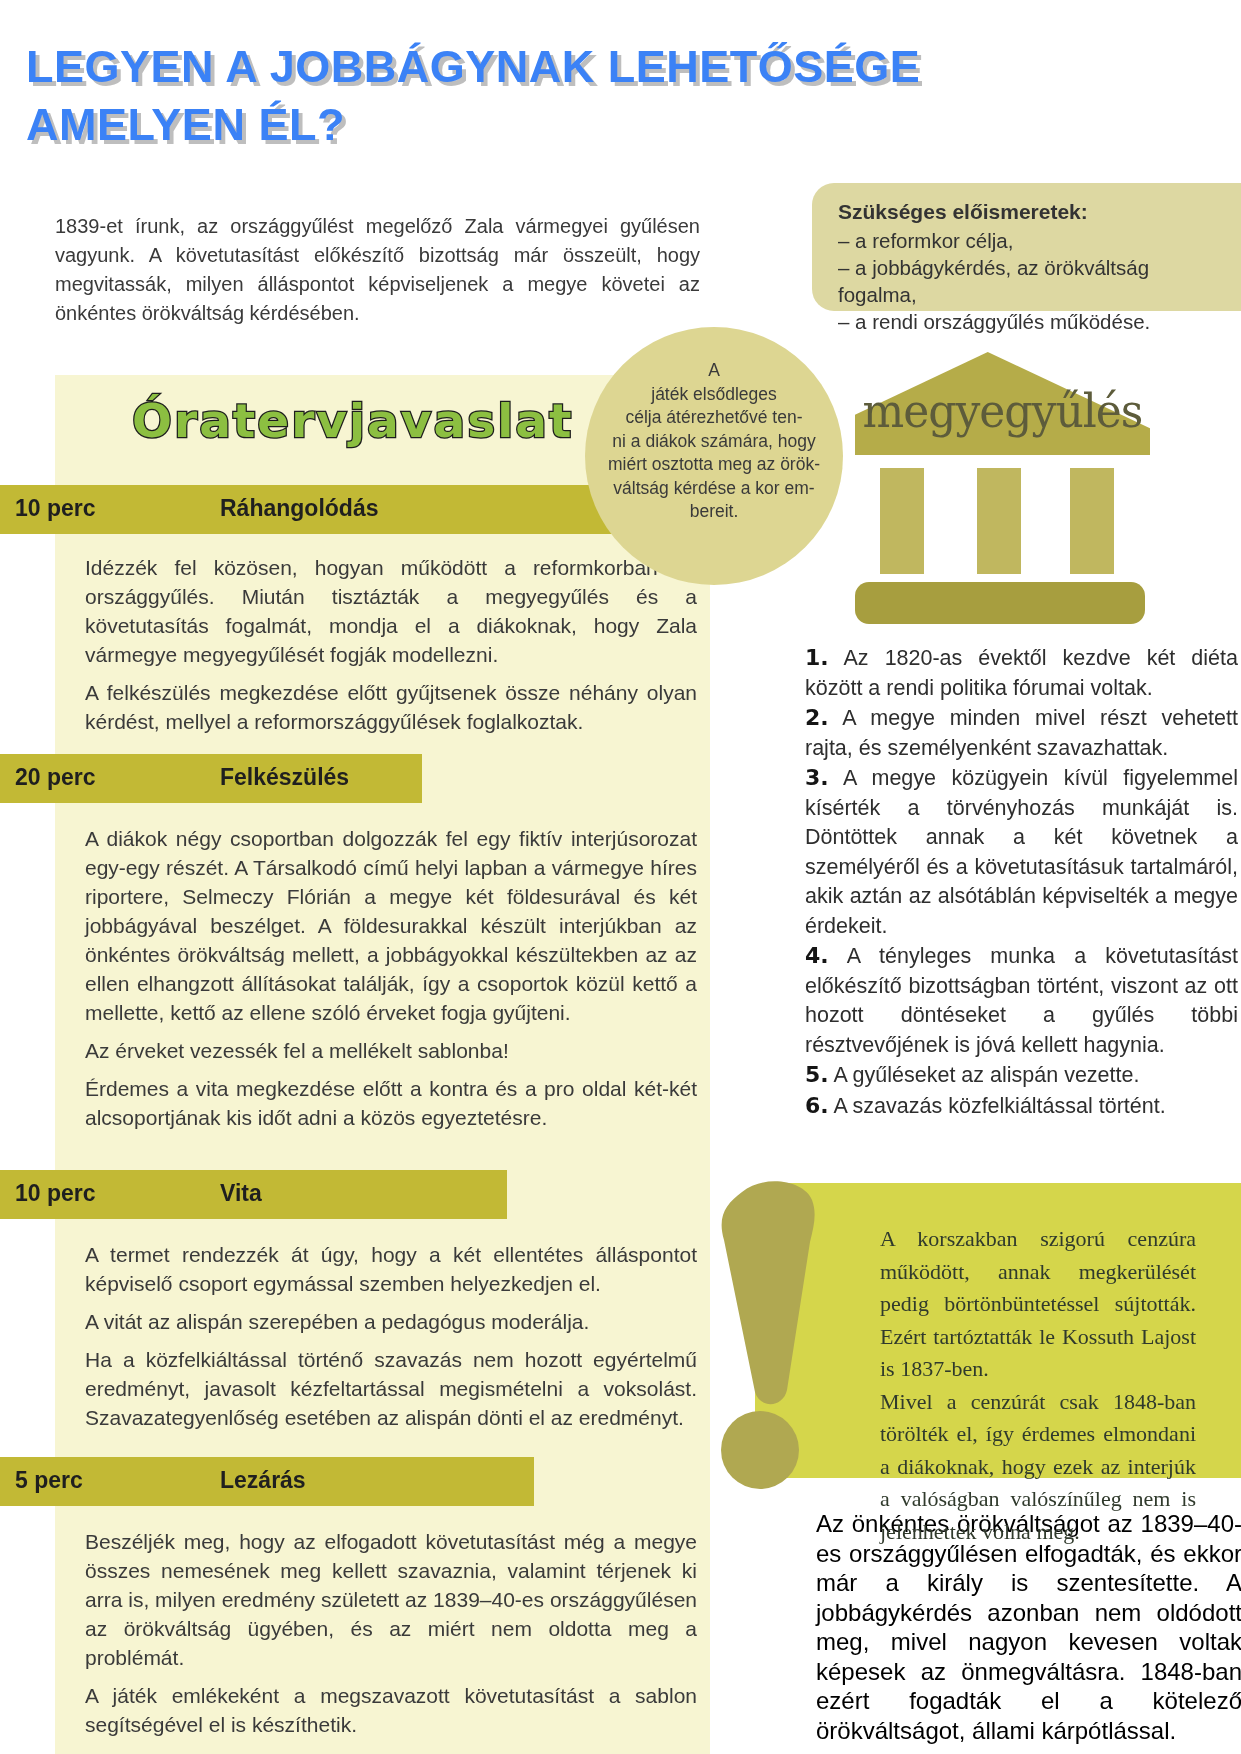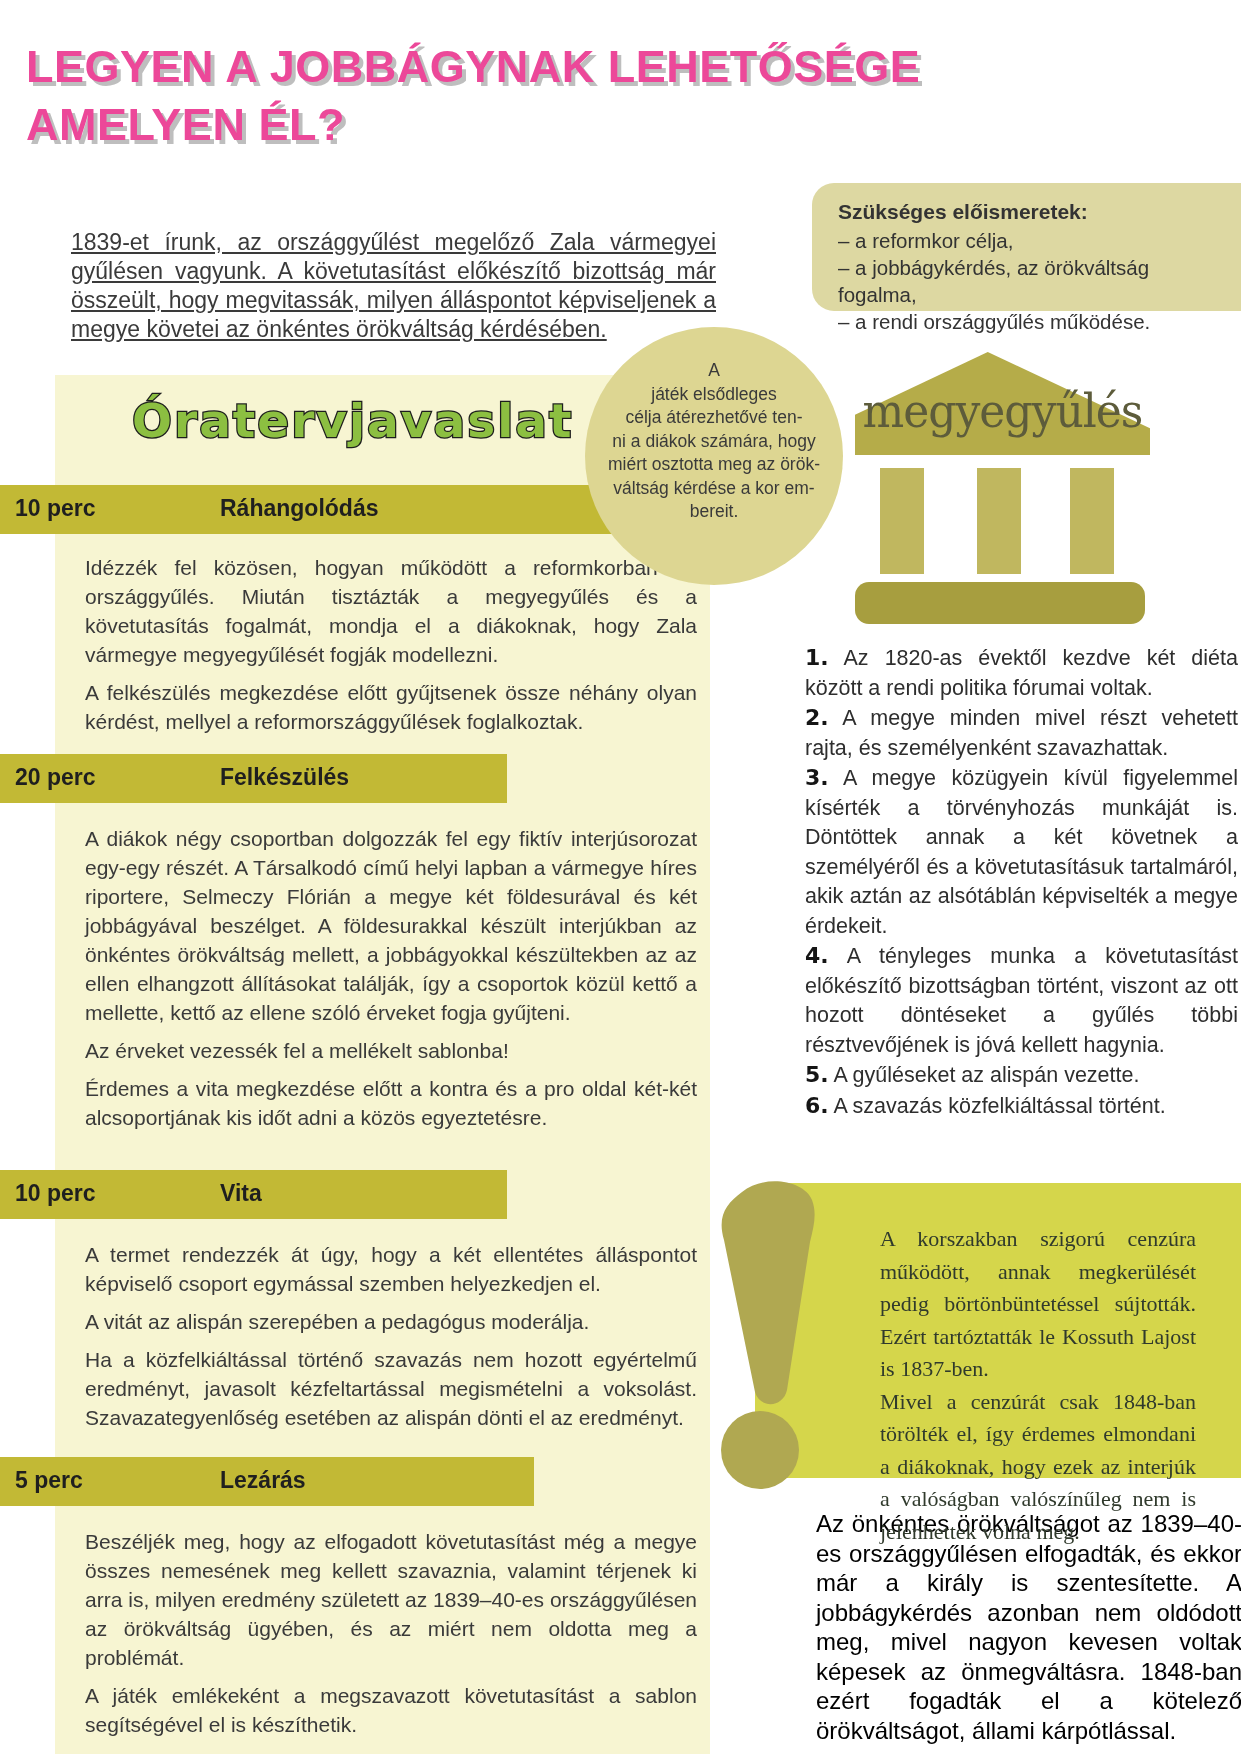--- a/index.html
+++ b/index.html
@@ -10,7 +10,7 @@
   
   .title{
     position:absolute;left:26px;top:38px;width:1050px;
-    font-weight:900;font-size:45px;line-height:58px;color:#ec4899;
+    font-weight:900;font-size:45px;line-height:58px;color:#3b82f6;
     letter-spacing:.5px;
     text-shadow:4px 4px 0 rgba(110,110,110,.45);
   }

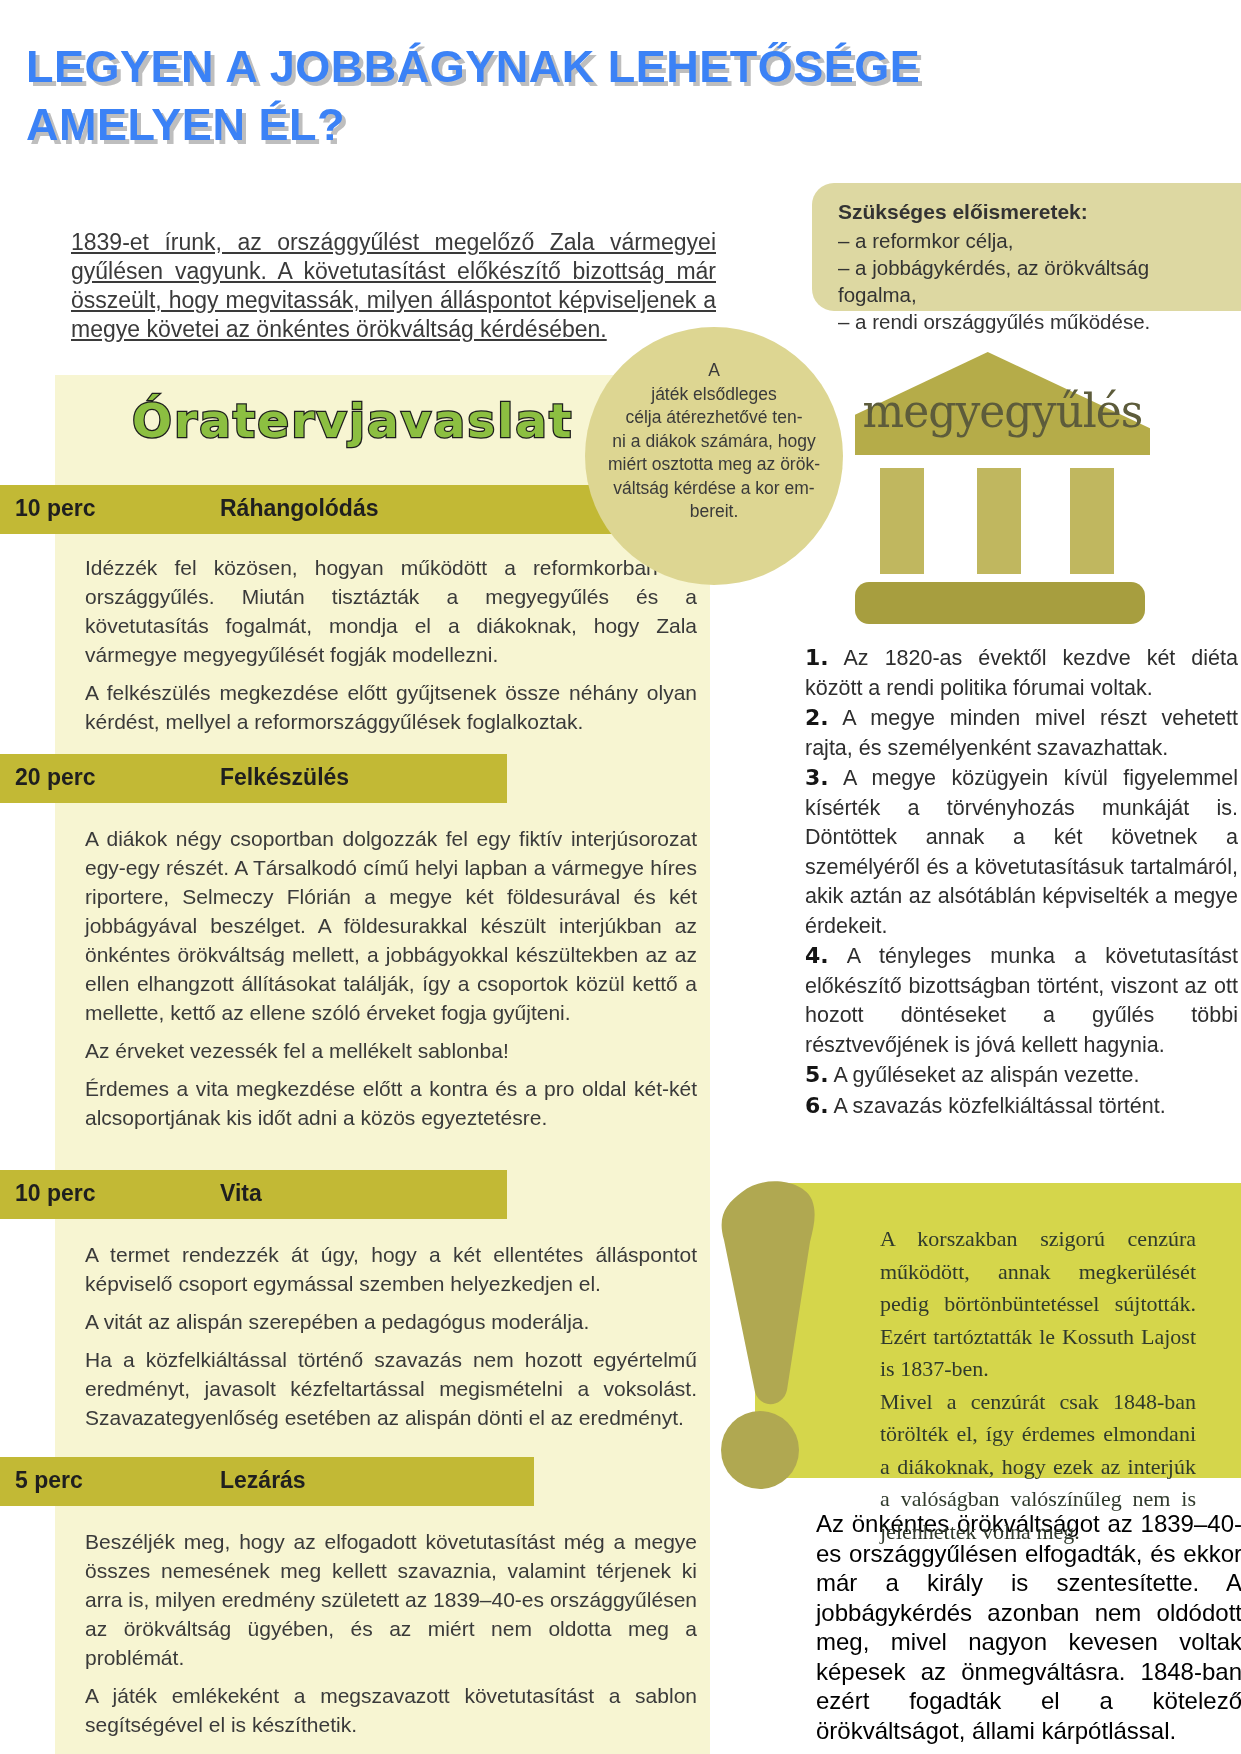--- a/index.html
+++ b/index.html
@@ -15,8 +15,8 @@
     text-shadow:4px 4px 0 rgba(110,110,110,.45);
   }
   .intro{
-    position:absolute;left:55px;top:212px;width:645px;margin:16px;
-    font-size:23px;line-height:29px;text-align:justify;color:#3a3a3a;text-decoration:underline;
+    position:absolute;left:55px;top:212px;width:645px;margin:0;
+    font-size:20px;line-height:29px;text-align:justify;color:#3a3a3a;
   }
   .prereq{
     position:absolute;left:812px;right:0;top:183px;height:128px;

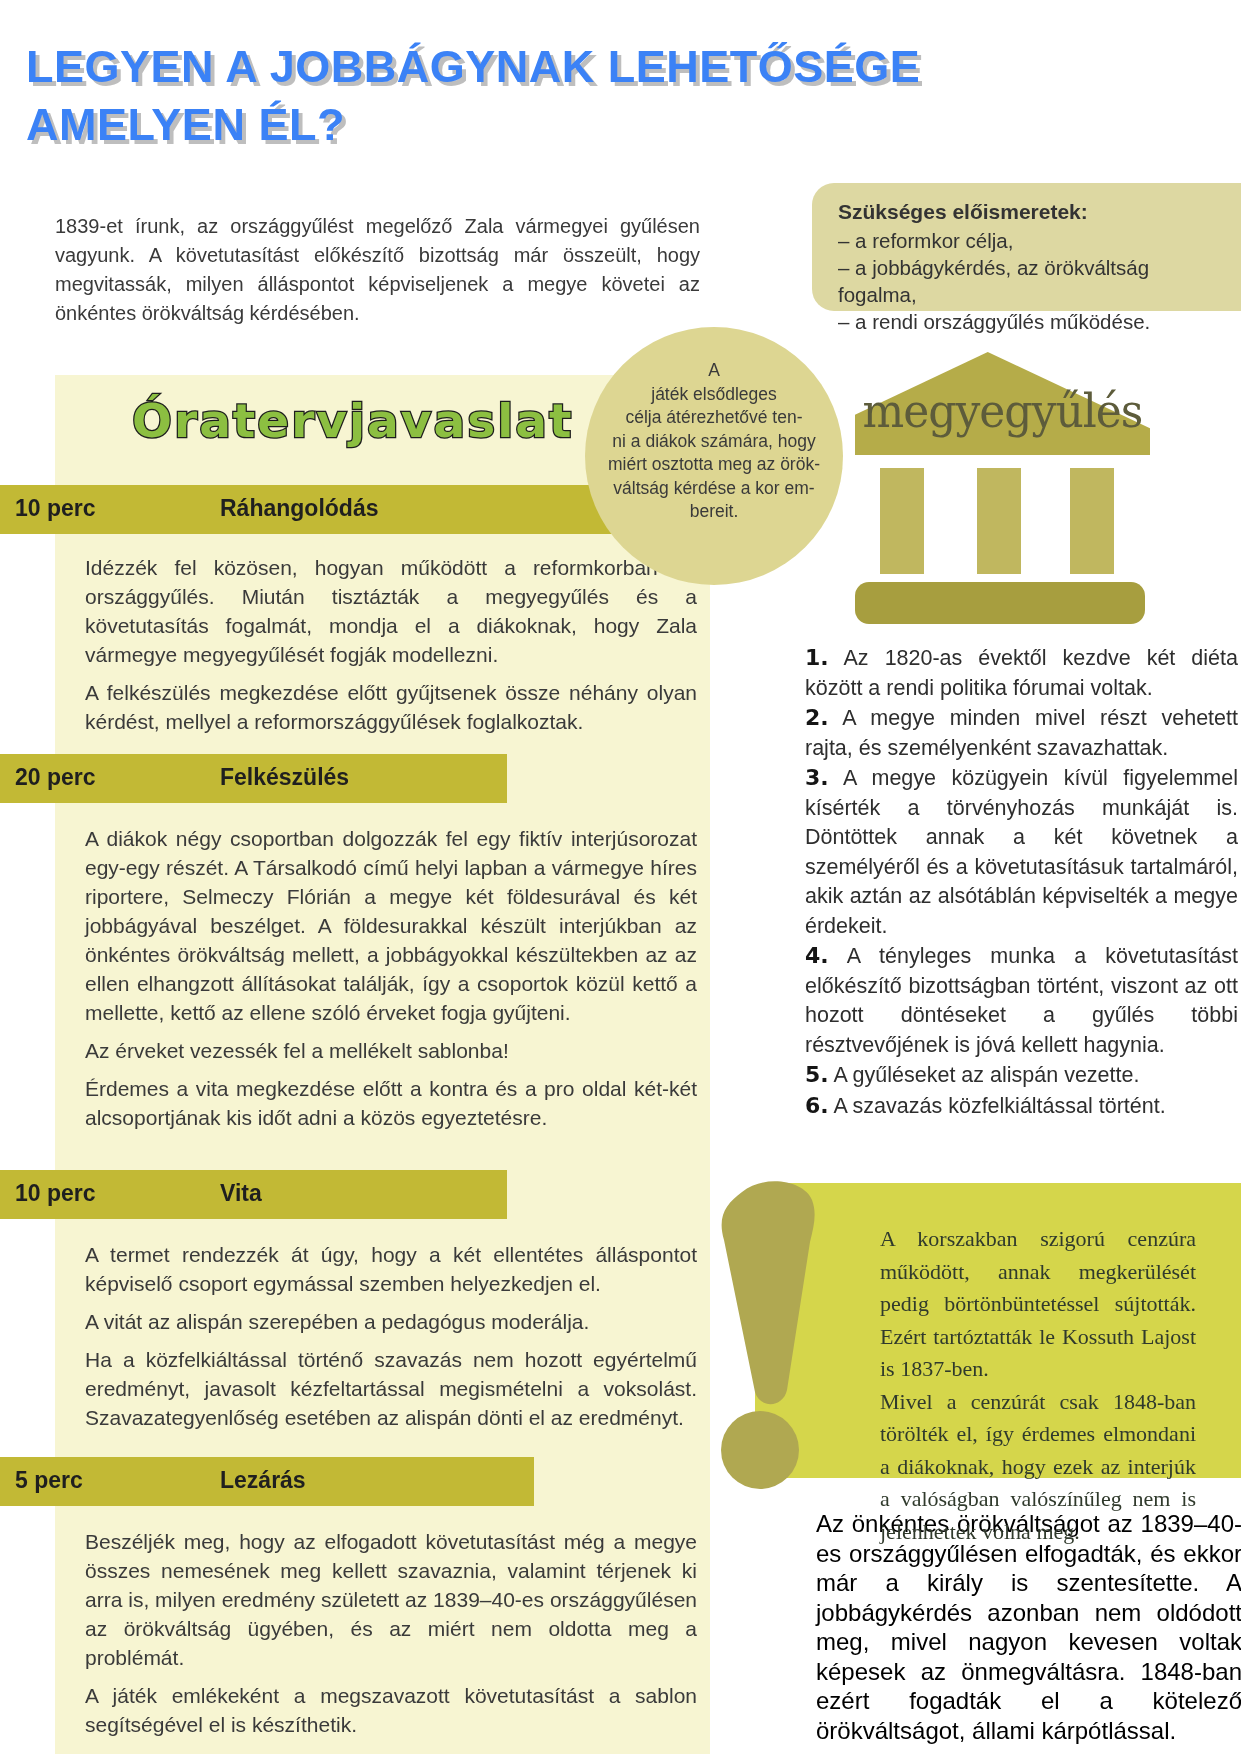--- a/index.html
+++ b/index.html
@@ -51,7 +51,7 @@
   .bar .dur{position:absolute;left:15px;top:10px;font-weight:bold;font-size:23px;}
   .bar .lbl{position:absolute;left:220px;top:10px;font-weight:bold;font-size:23px;}
   .bar1{top:485px;width:622px;}
-  .bar2{top:754px;width:507px;}
+  .bar2{top:754px;width:422px;}
   .bar3{top:1170px;width:507px;}
   .bar4{top:1457px;width:534px;}
   

